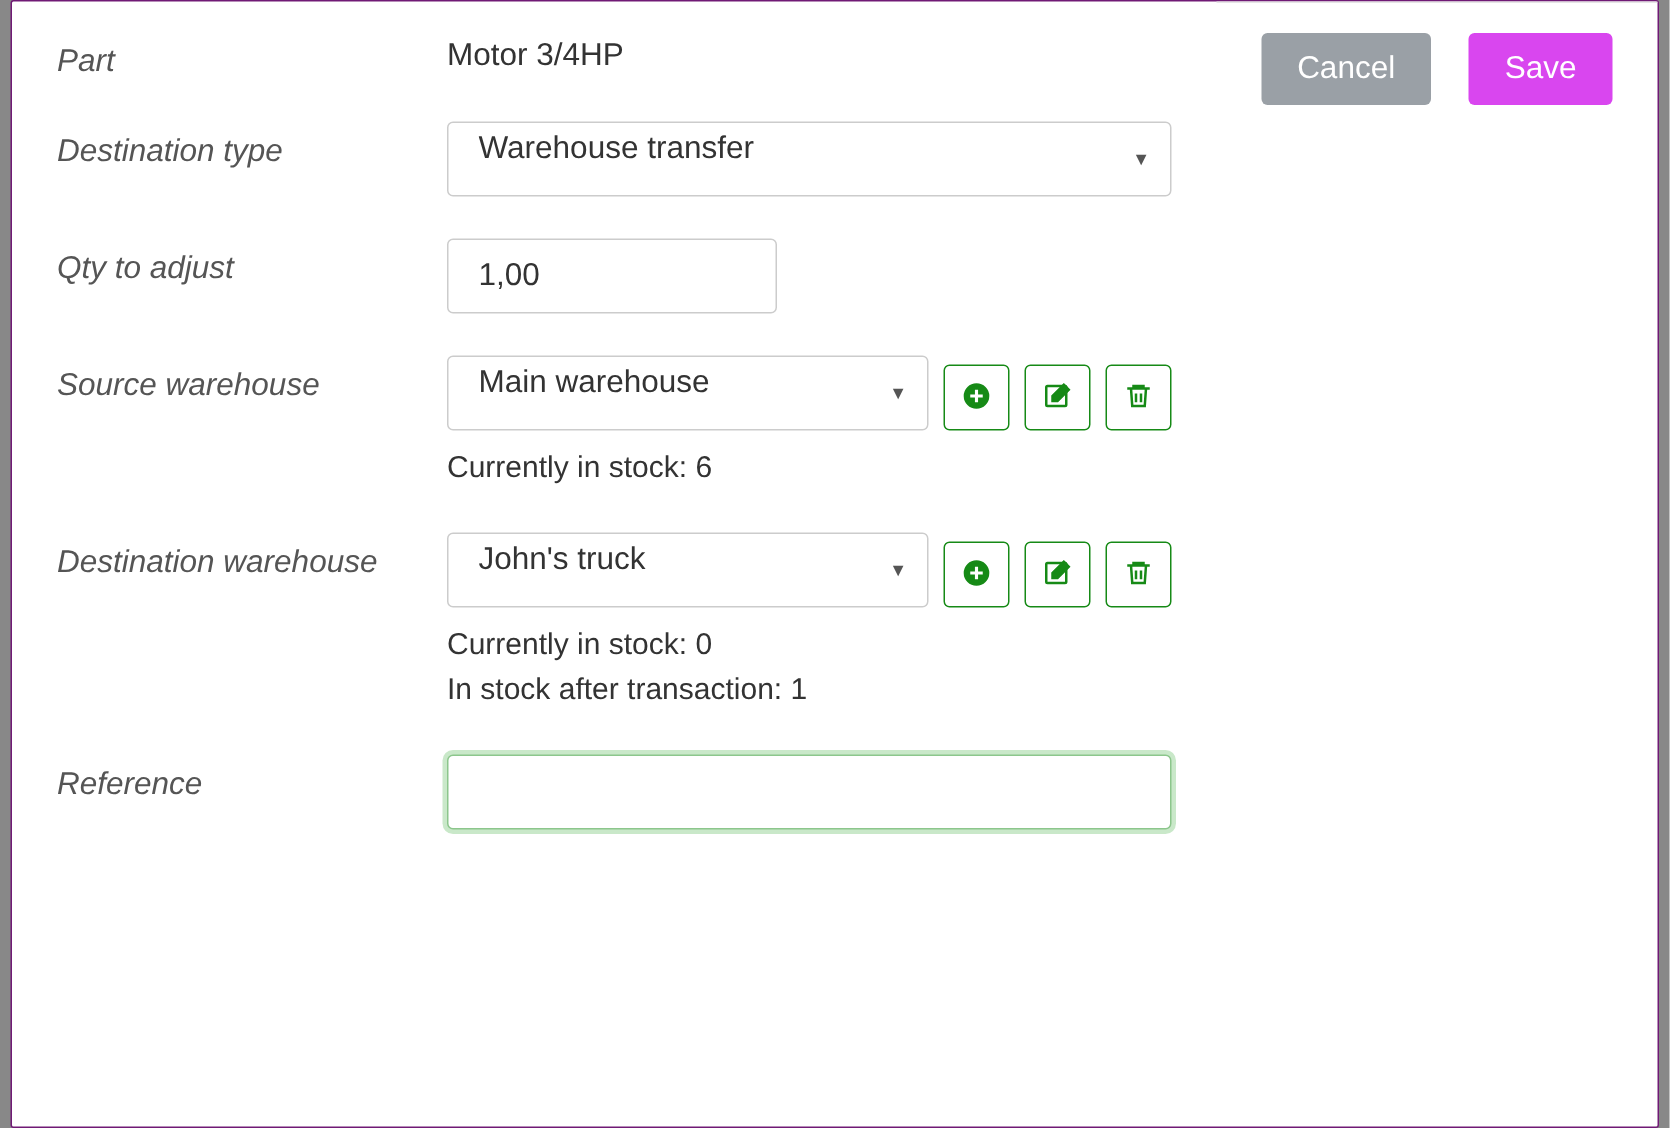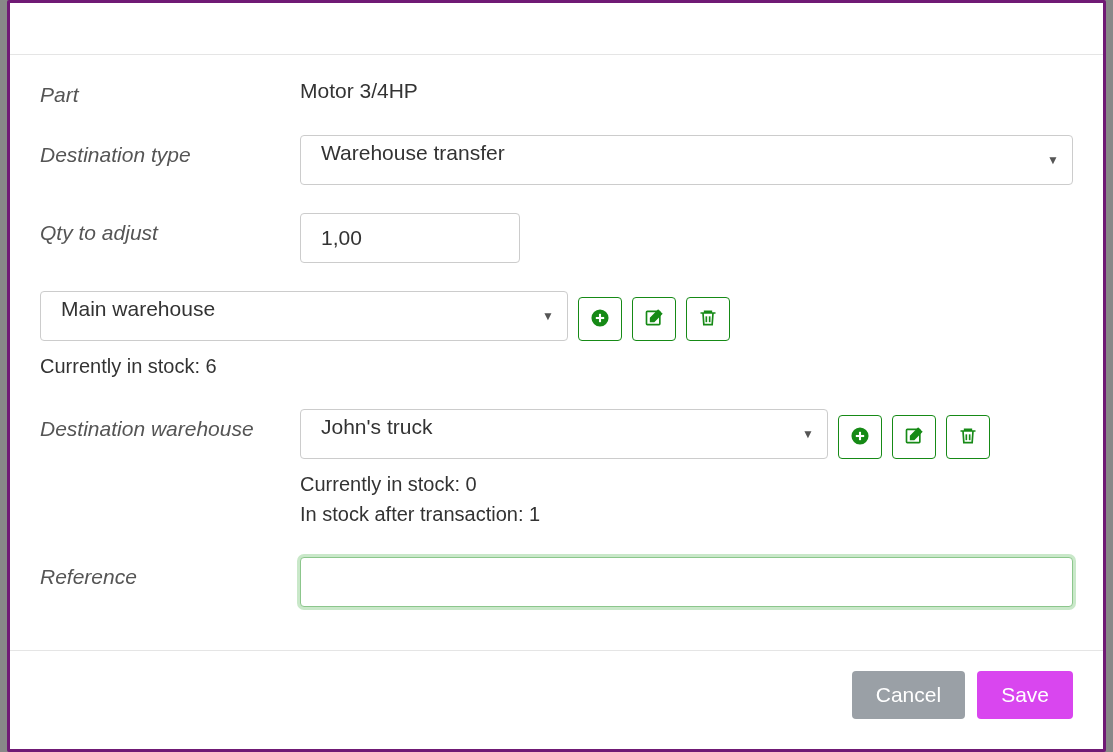--- a/index.html
+++ b/index.html
@@ -18,10 +18,10 @@
       right: 7px;
       bottom: 0;
       background: #fff;
-      border: 3px solid #701a75;
+      border: 1px solid #701a75;
       border-radius: 2px;
       display: flex;
-      flex-direction: column;
+      flex-direction: row;
     }
     .modal-header {
       height: 52px;

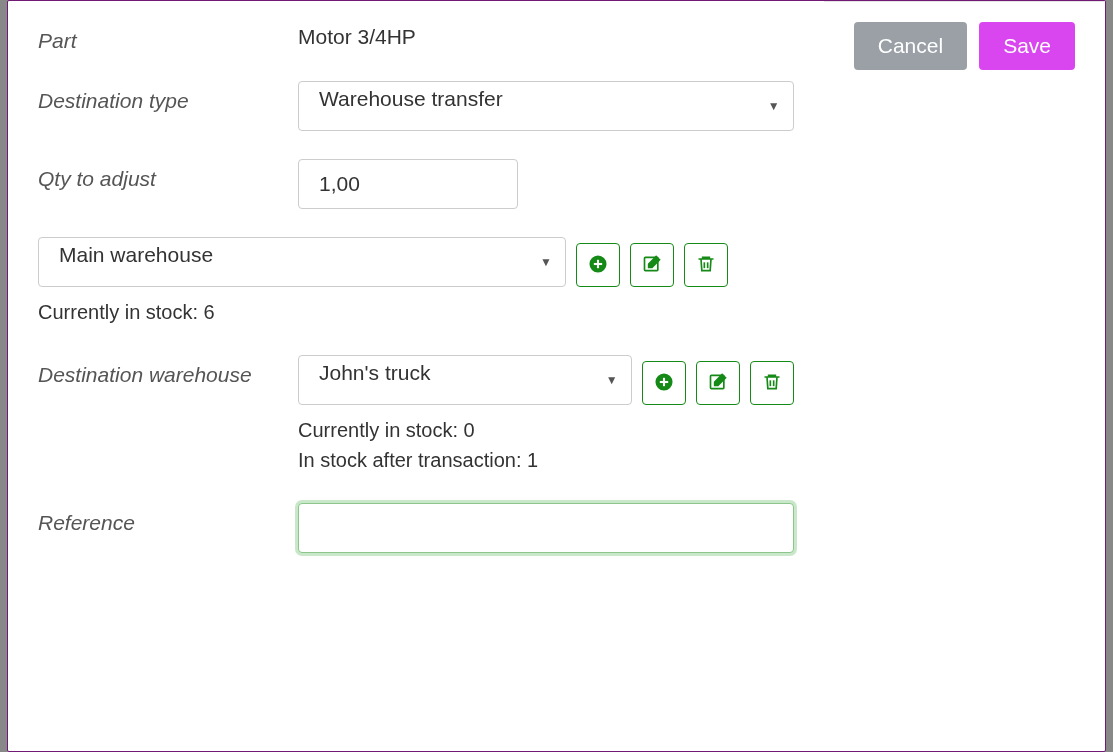--- a/index.html
+++ b/index.html
@@ -129,7 +129,7 @@
       padding: 20px 30px 30px;
       display: flex;
       justify-content: flex-end;
-      gap: 12px;
+      gap: 25px;
     }
     .btn {
       height: 48px;

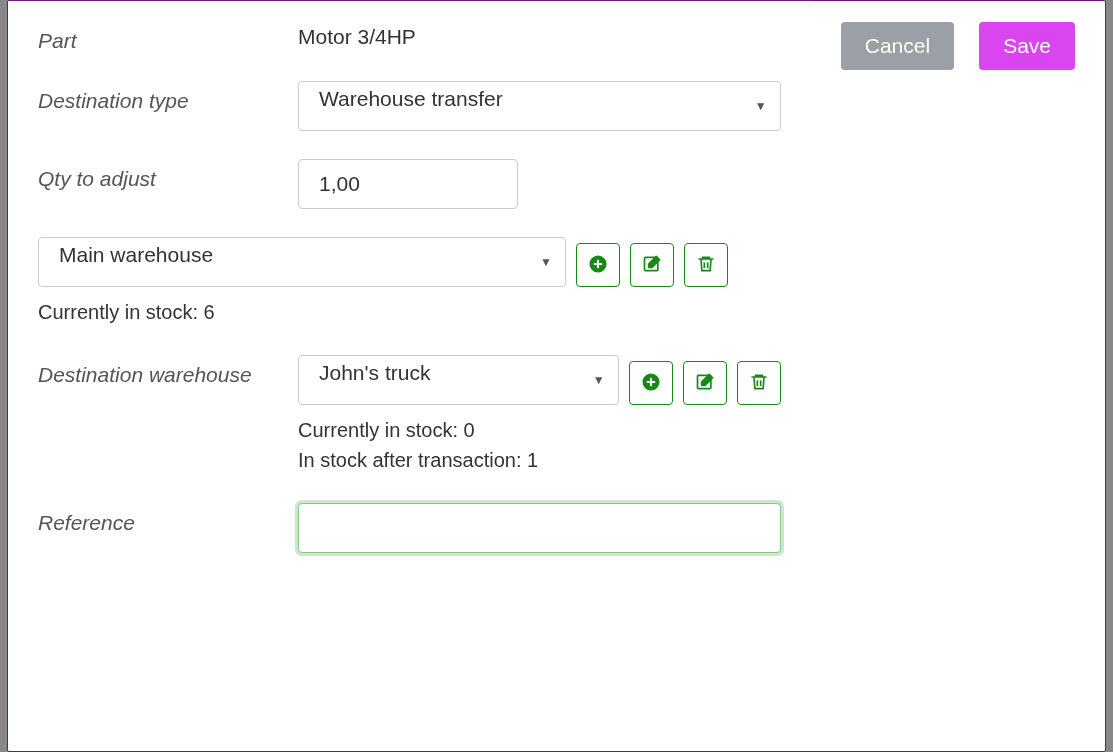--- a/index.html
+++ b/index.html
@@ -176,6 +176,7 @@
     </div>
 
     <div class="form-row">
+      <div class="form-label">Source warehouse</div>
       <div class="form-value">
         <div class="select-side-group">
           <div class="select-wrap">

